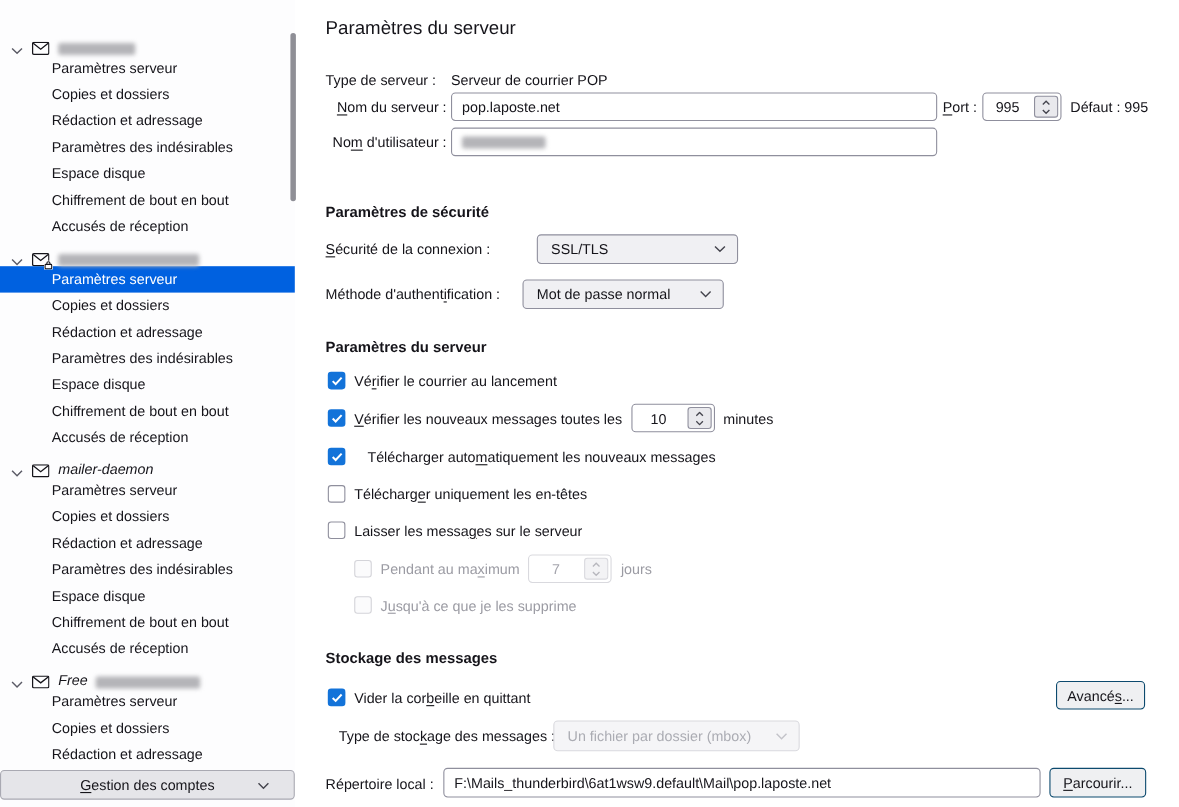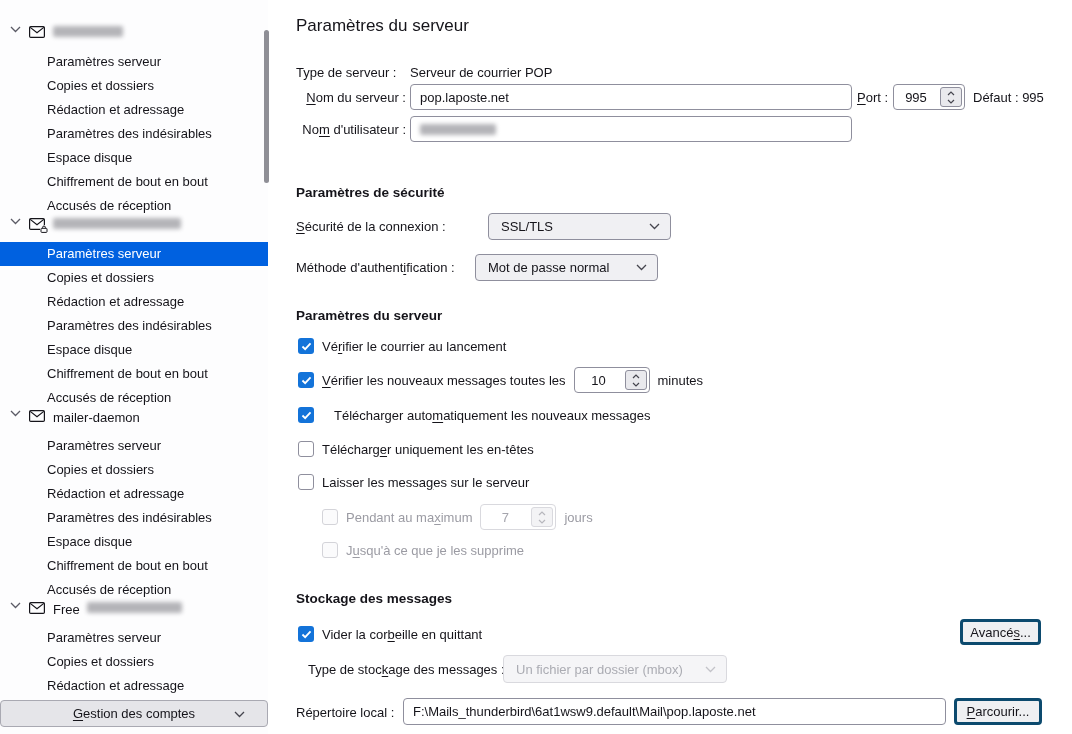--- a/index.html
+++ b/index.html
@@ -9,7 +9,7 @@
 
   
   .sidebar { position:absolute; left:0; top:0; width:268px; height:734px; background:#fdfdfe; padding-top:26px; }
-  .acc-row { height:24px; display:flex; align-items:flex-start; padding-left:10px; }
+  .acc-row { height:24px; display:flex; align-items:flex-end; padding-left:10px;font-style:italic; }
   .chev { width:13px; margin-right:6px; display:flex; align-items:center; }
   .acc-icon { width:17px; margin-right:7px; display:flex; align-items:center; position:relative; }
   .acc-icon .badge { position:absolute; right:-2px; bottom:-3px; background:#fdfdfe; }

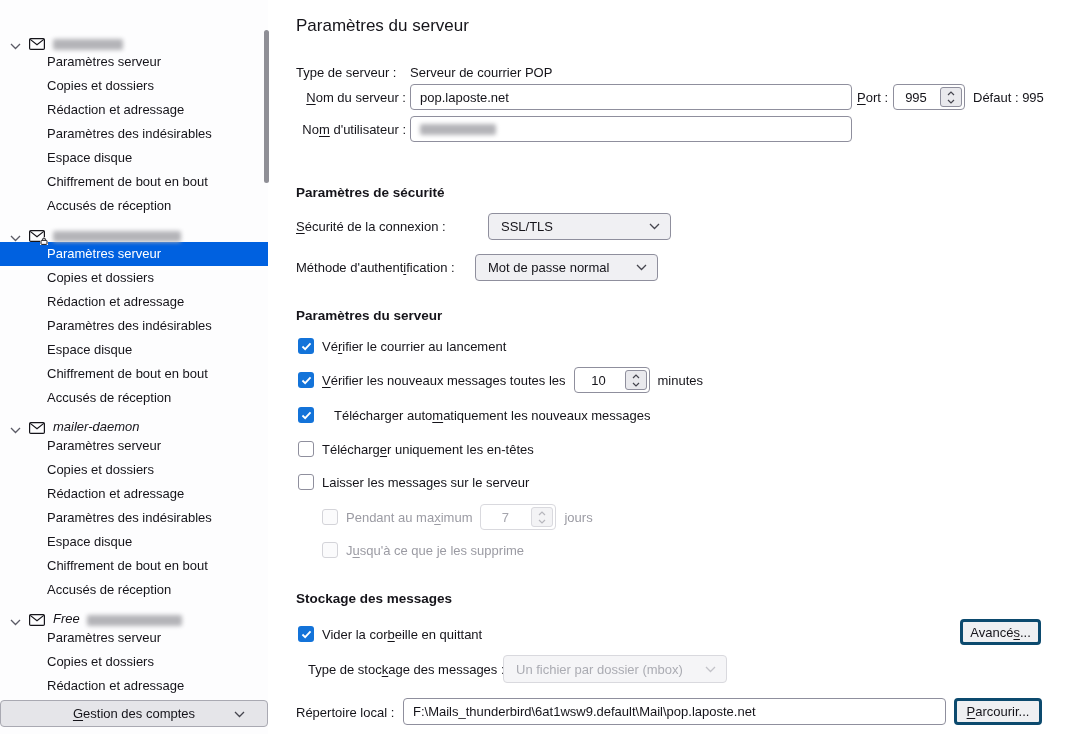--- a/index.html
+++ b/index.html
@@ -44,7 +44,7 @@
   .cb.dis { background:#fbfbfc; border:1px solid #d4d4d9; }
   .gap8 { gap:8px; }
   .graytxt { color:#9b9ba3; }
-  .btn { height:26px; background:#eff0f2; border:3px solid #0c4a6e; border-radius:4px;
+  .btn { height:26px; background:#eff0f2; border:1px solid #0c4a6e; border-radius:4px;
     display:flex; align-items:center; justify-content:center; padding:0 12px; }
   svg { display:block; }
 </style>

